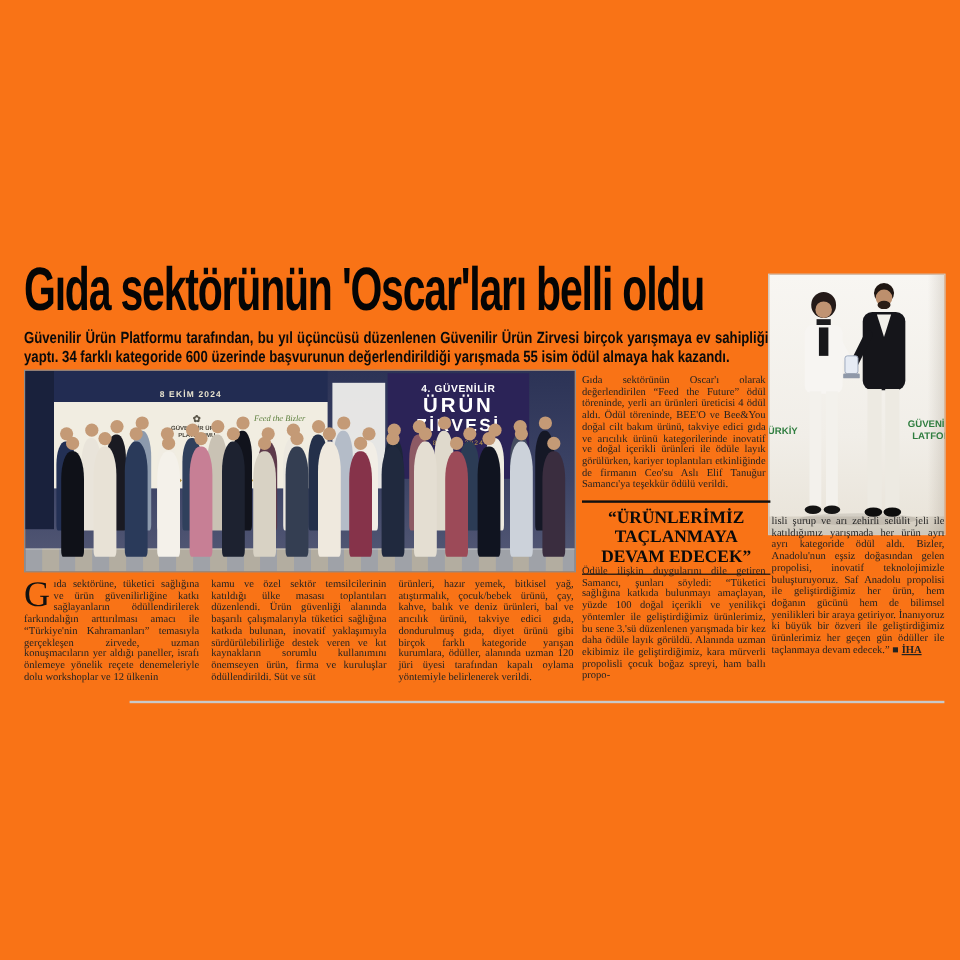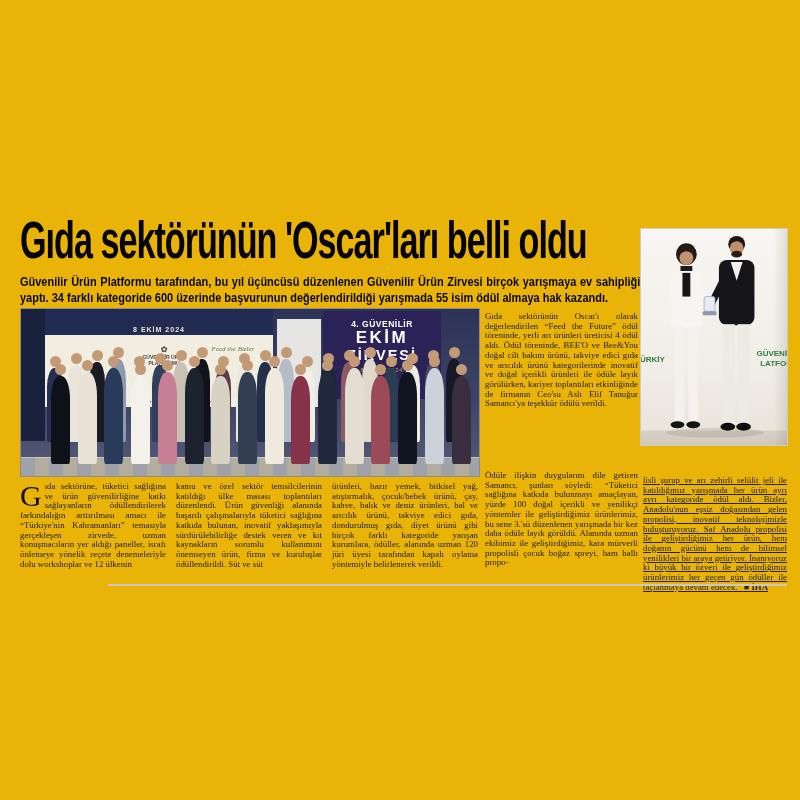--- a/index.html
+++ b/index.html
@@ -3,7 +3,7 @@
 <meta charset="utf-8">
 <style>
   html,body{margin:0;padding:0;background:#ffffff;}
-  .page{position:relative;width:800px;height:800px;background:#eab308;overflow:hidden;
+  .page{position:relative;width:800px;height:800px;background:#f97316;overflow:hidden;
         font-family:"Liberation Serif",serif;color:#1b1b1b;}
 
   

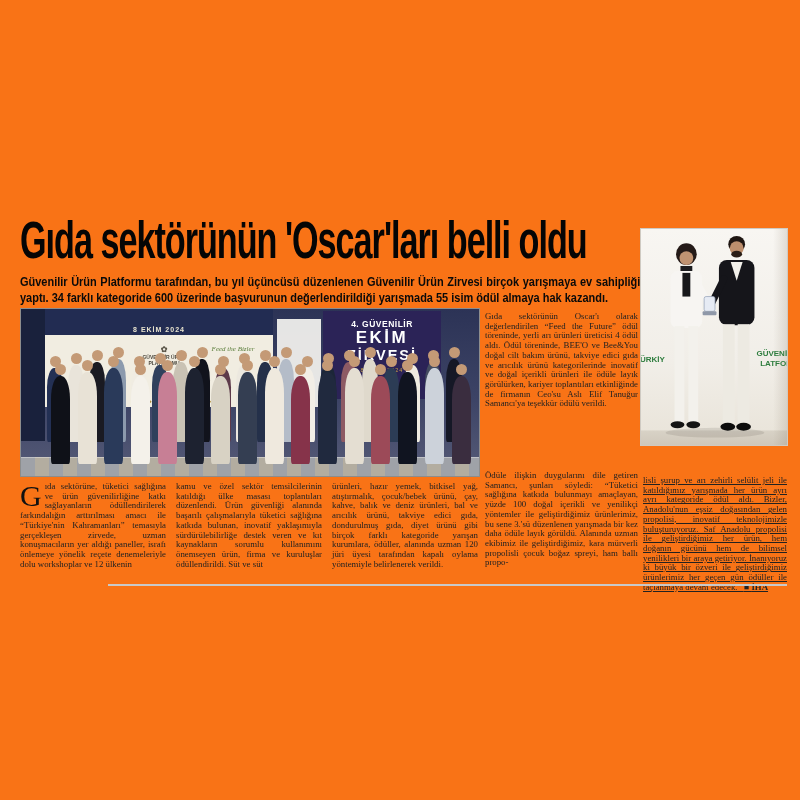--- a/index.html
+++ b/index.html
@@ -100,7 +100,7 @@
     <div class="pm-screen"></div>
     <div class="pm-banner">
       <div class="b1">4. GÜVENİLİR</div>
-      <div class="b2">EKİM</div>
+      <div class="b2">ÜRÜN</div>
       <div class="b3">ZİRVESİ</div>
       <div class="b4">8 EKİM 2024</div>
     </div>

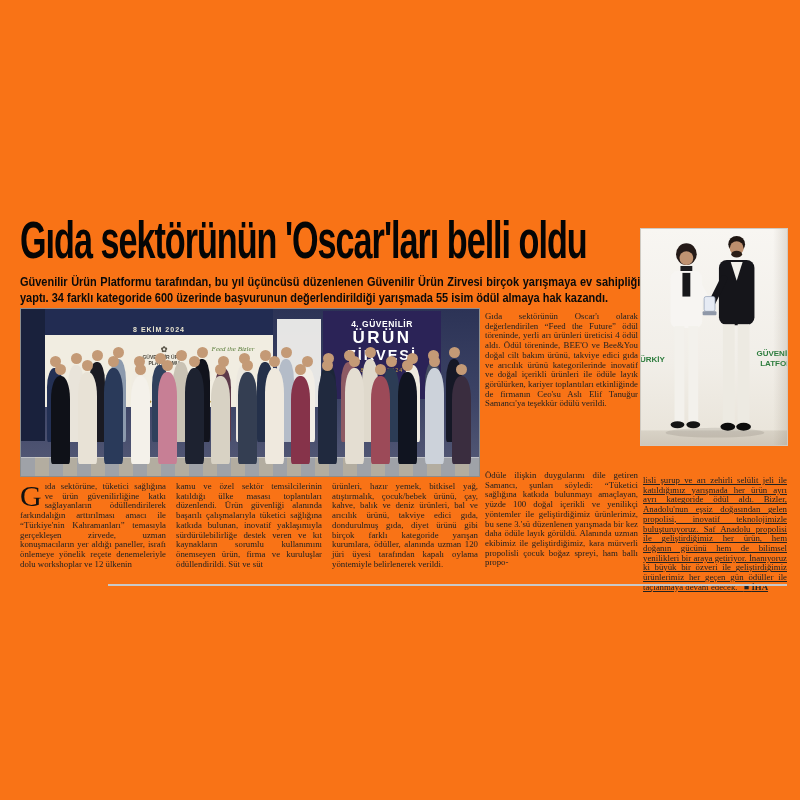--- a/index.html
+++ b/index.html
@@ -294,6 +294,7 @@
   </div>
 
   <p class="bodytext col4">Gıda sektörünün Oscar'ı olarak değerlendirilen “Feed the Future” ödül töreninde, yerli arı ürünleri üreticisi 4 ödül aldı. Ödül töreninde, BEE'O ve Bee&amp;You doğal cilt bakım ürünü, takviye edici gıda ve arıcılık ürünü kategorilerinde inovatif ve doğal içerikli ürünleri ile ödüle layık görülürken, kariyer toplantıları etkinliğinde de firmanın Ceo'su Aslı Elif Tanuğur Samancı'ya teşekkür ödülü verildi.</p>
+  <div class="pullquote">“ÜRÜNLERİMİZ TAÇLANMAYA DEVAM EDECEK”</div>
   <p class="bodytext col4b">Ödüle ilişkin duygularını dile getiren Samancı, şunları söyledi: “Tüketici sağlığına katkıda bulunmayı amaçlayan, yüzde 100 doğal içerikli ve yenilikçi yöntemler ile geliştirdiğimiz ürünlerimiz, bu sene 3.'sü düzenlenen yarışmada bir kez daha ödüle layık görüldü. Alanında uzman ekibimiz ile geliştirdiğimiz, kara mürverli propolisli çocuk boğaz spreyi, ham ballı propo-</p>
 
   <p class="bodytext col5">

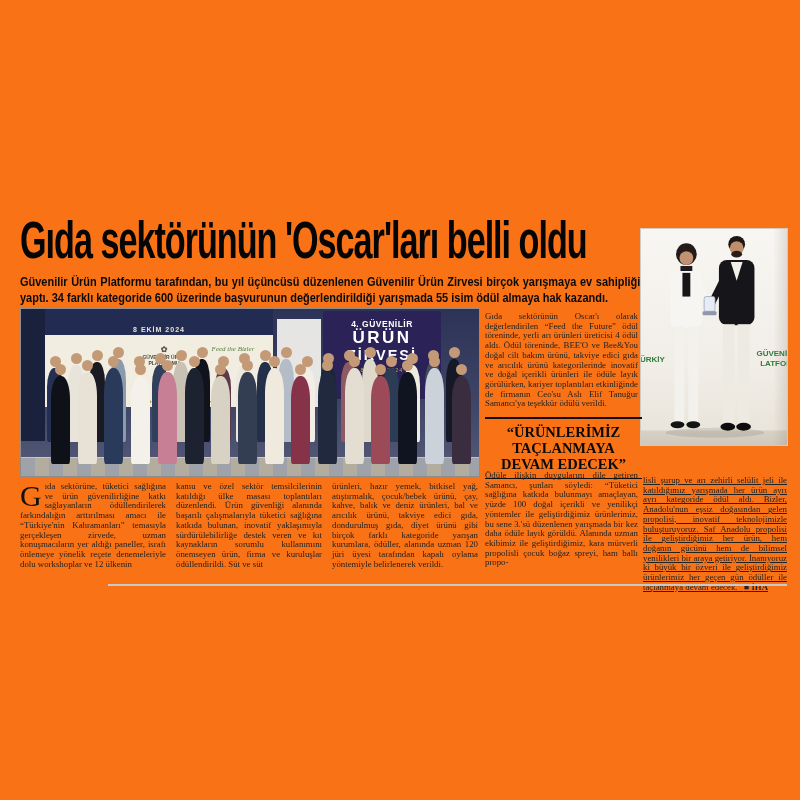--- a/index.html
+++ b/index.html
@@ -24,7 +24,7 @@
     padding:5px 2px 6px;text-align:center;
     font-weight:bold;font-size:14.5px;line-height:16px;color:#0a0a0a;}
   .col4b{position:absolute;left:485px;top:471px;width:153px;}
-  .col5{position:absolute;left:643px;top:476px;width:144px;text-decoration:underline;}
+  .col5{position:absolute;left:643px;top:430px;width:144px;}
   .bottomcols{position:absolute;left:20px;top:482px;width:458px;display:flex;gap:10px;}
   .bottomcols .bodytext{flex:1;}
   .dropcap{float:left;font-size:30px;line-height:25px;padding:1px 3px 0 0;color:#111;}

